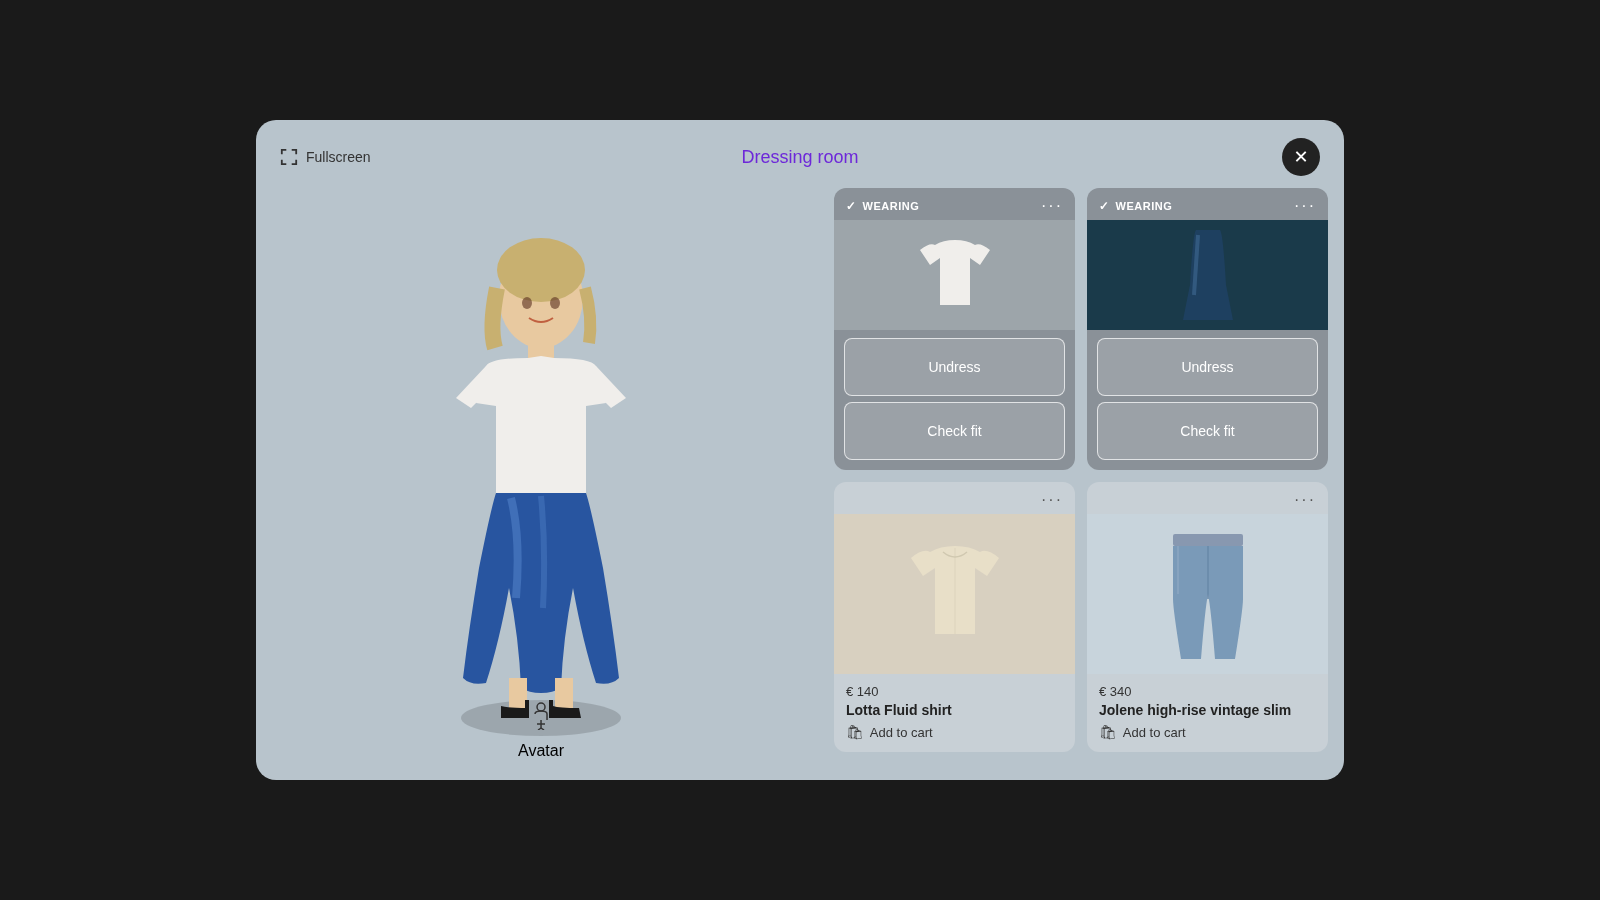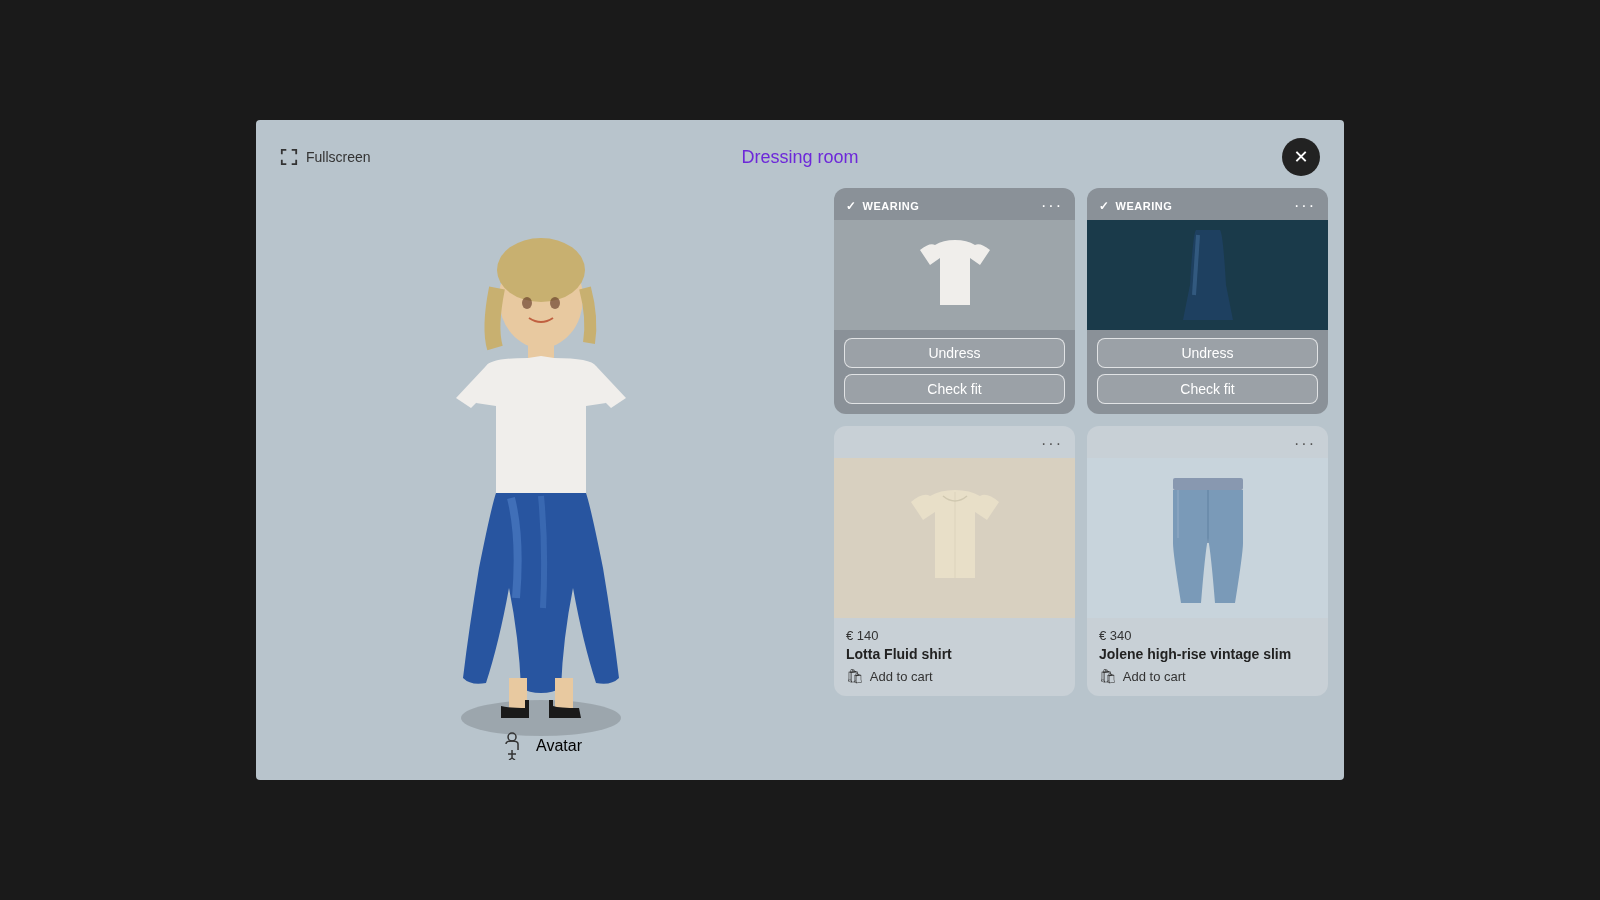--- a/index.html
+++ b/index.html
@@ -14,7 +14,7 @@
     }
     .modal {
       background: #b8c4cc;
-      border-radius: 4px;
+      border-radius: 20px;
       width: 1088px;
       height: 660px;
       display: flex;

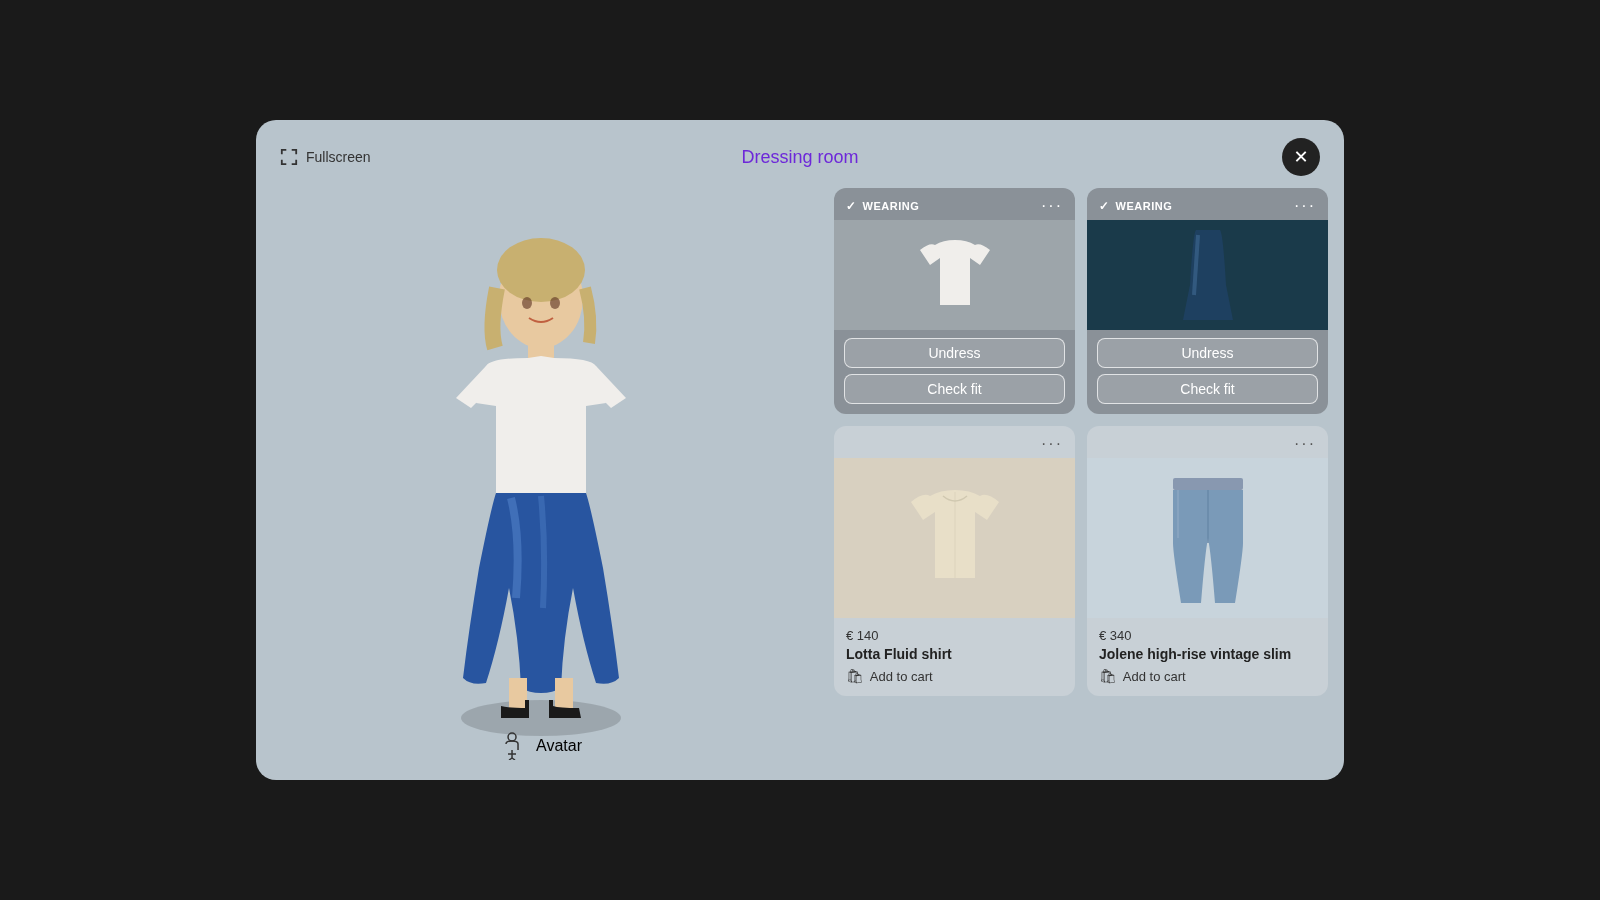--- a/index.html
+++ b/index.html
@@ -177,7 +177,7 @@
     }
     .action-btn {
       width: 100%;
-      padding: 6px;
+      padding: 20px;
       border-radius: 8px;
       border: 1.5px solid rgba(255,255,255,0.7);
       background: rgba(255,255,255,0.15);

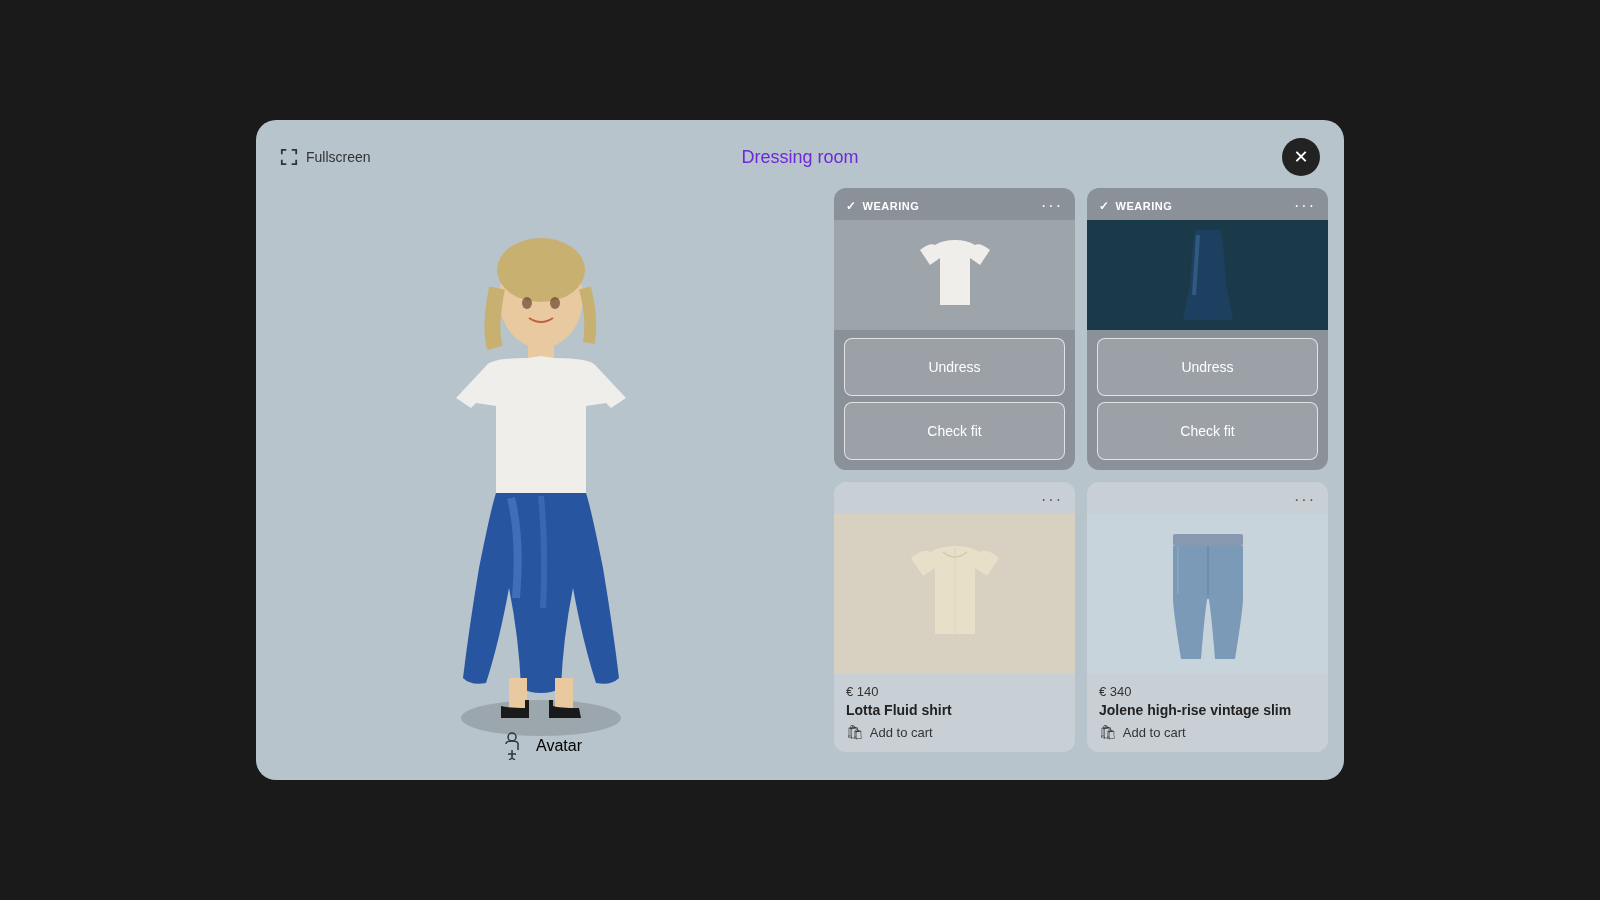--- a/index.html
+++ b/index.html
@@ -86,7 +86,7 @@
       left: 50%;
       transform: translateX(-50%);
       display: flex;
-      flex-direction: row;
+      flex-direction: column;
       align-items: center;
       gap: 12px;
       cursor: pointer;

